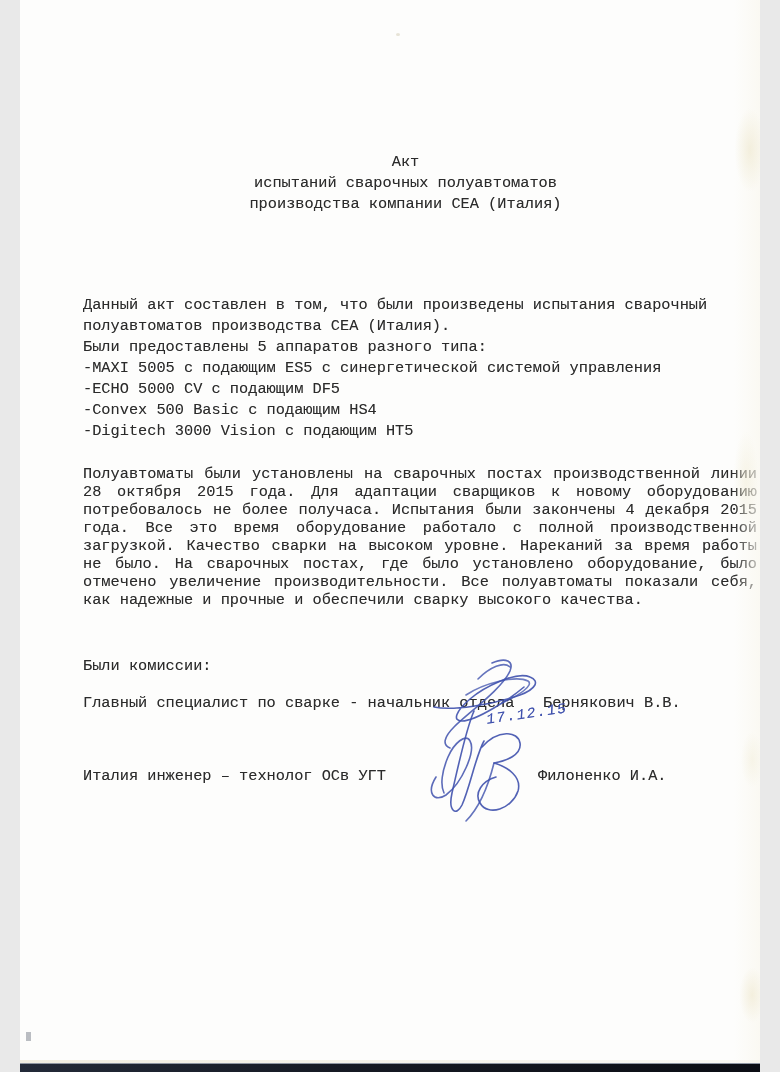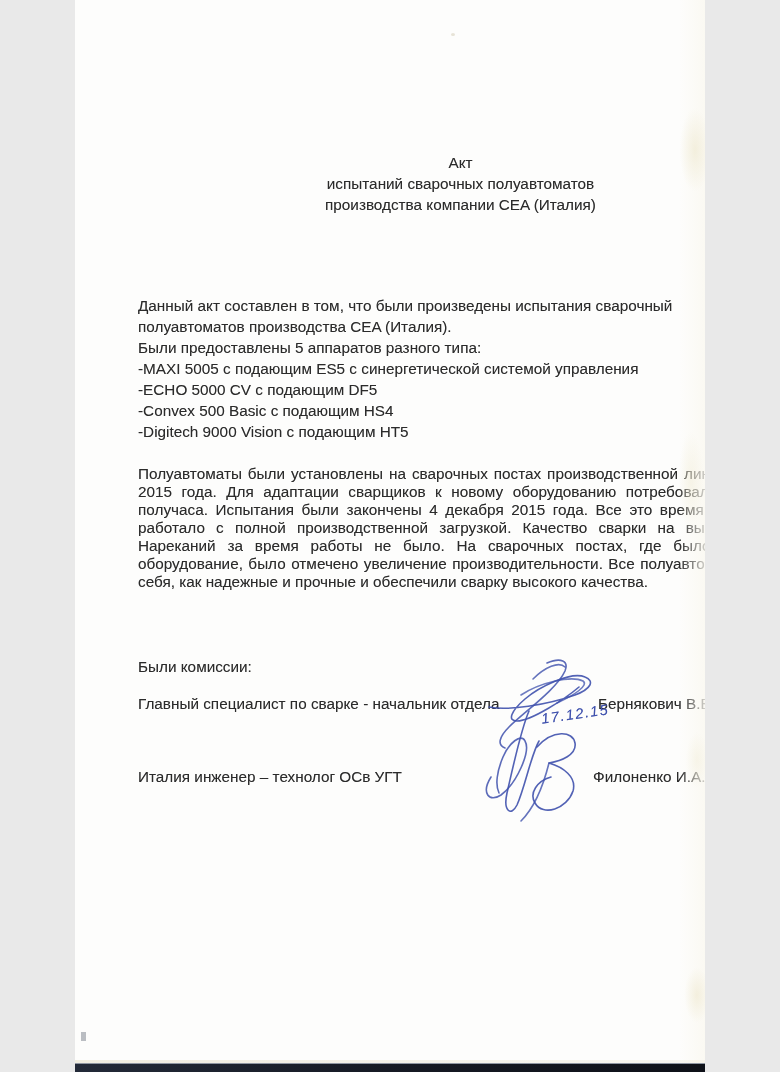--- a/index.html
+++ b/index.html
@@ -5,11 +5,11 @@
   html,body{margin:0;padding:0;background:#e9e9e9;}
   .page{
     position:relative;
-    width:630px;height:1072px;
+    width:740px;height:1072px;
     margin:0 auto;
     background:var(--paper,#fdfdfc);
     overflow:hidden;
-    font-family:Liberation Sans, sans-serif;
+    font-family:Liberation Mono, monospace;
     color:var(--text,#2b2b2b);
     -webkit-font-smoothing:antialiased;
   }

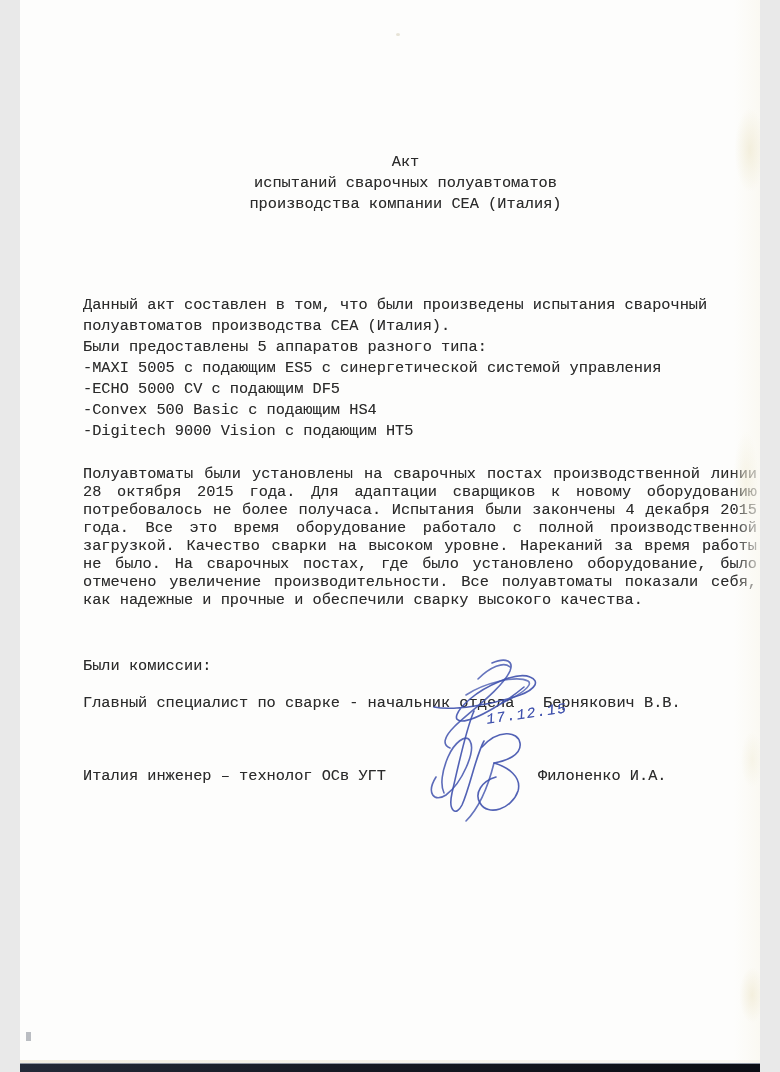--- a/index.html
+++ b/index.html
@@ -81,7 +81,7 @@
     <div class="line">-MAXI 5005 с подающим ES5 с синергетической системой управления</div>
     <div class="line">-ECHO 5000 CV с подающим DF5</div>
     <div class="line">-Convex 500 Basic с подающим HS4</div>
-    <div class="line">-Digitech 9000 Vision с подающим HT5</div>
+    <div class="line">-Digitech 3000 Vision с подающим HT5</div>
   </div>
 
   <div class="body-par txt">Полуавтоматы были установлены на сварочных постах производственной линии 28 октября 2015 года. Для адаптации сварщиков к новому оборудованию потребовалось не более получаса. Испытания были закончены 4 декабря 2015 года. Все это время оборудование работало с полной производственной загрузкой. Качество сварки на высоком уровне. Нареканий за время работы не было. На сварочных постах, где было установлено оборудование, было отмечено увеличение производительности. Все полуавтоматы показали себя, как надежные и прочные и обеспечили сварку высокого качества.</div>

